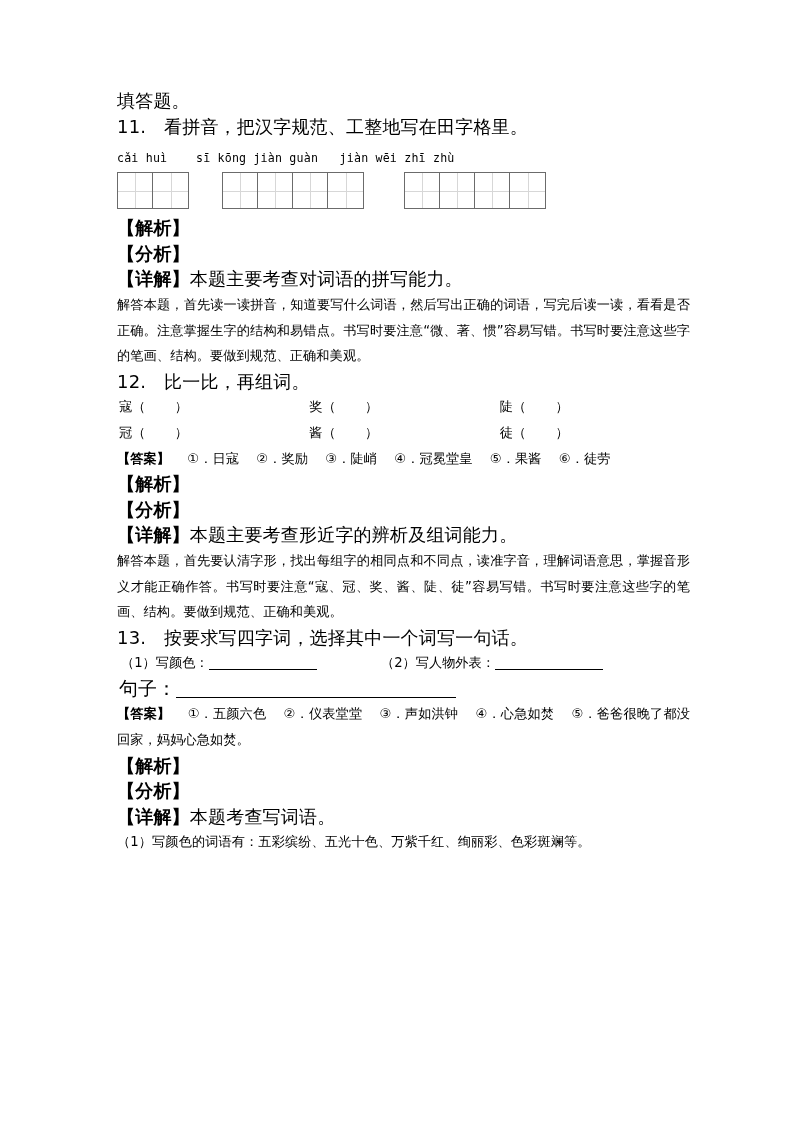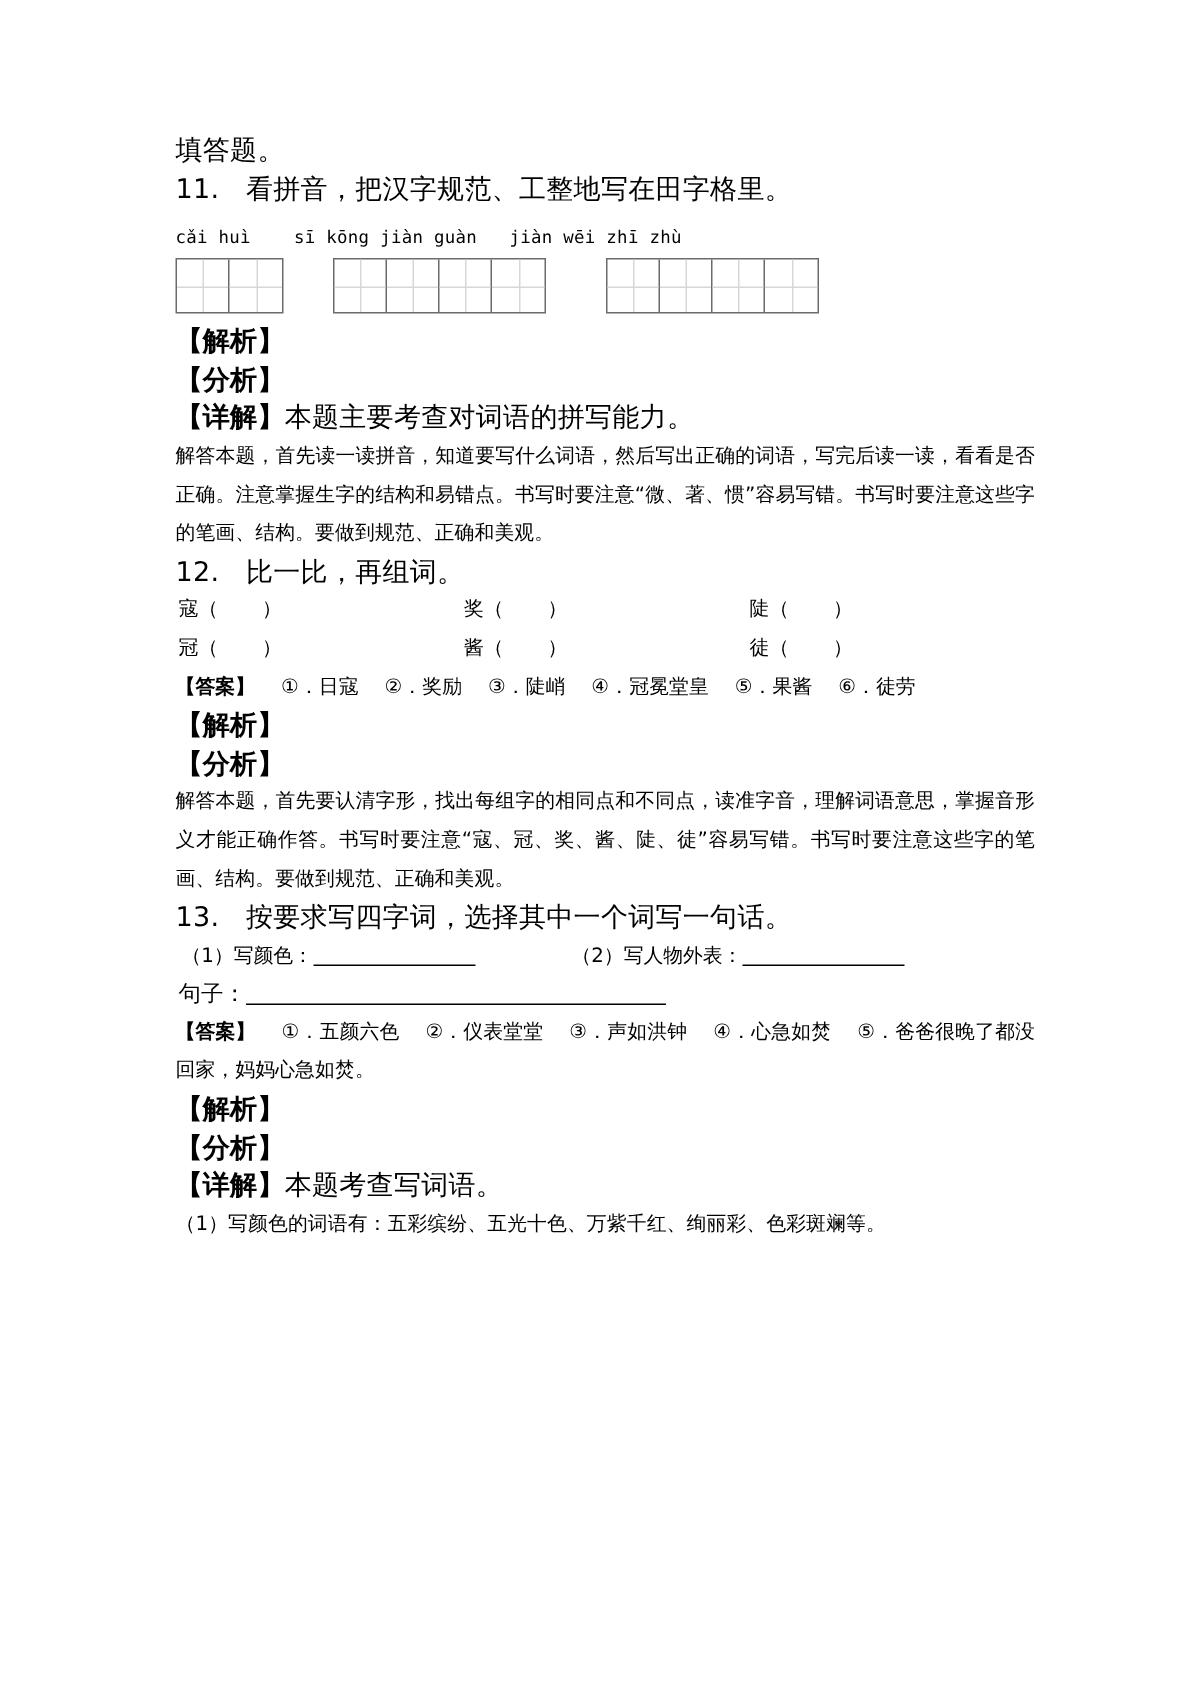--- a/index.html
+++ b/index.html
@@ -205,6 +205,9 @@
   </div>
   <div class="line bold-tag">【解析】</div>
   <div class="line bold-tag">【分析】</div>
+  <div class="line">
+    <span class="bold-tag">【详解】</span><span>本题主要考查形近字的辨析及组词能力。</span>
+  </div>
   <div class="para">解答本题，首先要认清字形，找出每组字的相同点和不同点，读准字音，理解词语意思，掌握音形义才能正确作答。书写时要注意“寇、冠、奖、酱、陡、徒”容易写错。书写时要注意这些字的笔画、结构。要做到规范、正确和美观。</div>
 
   <div class="line">

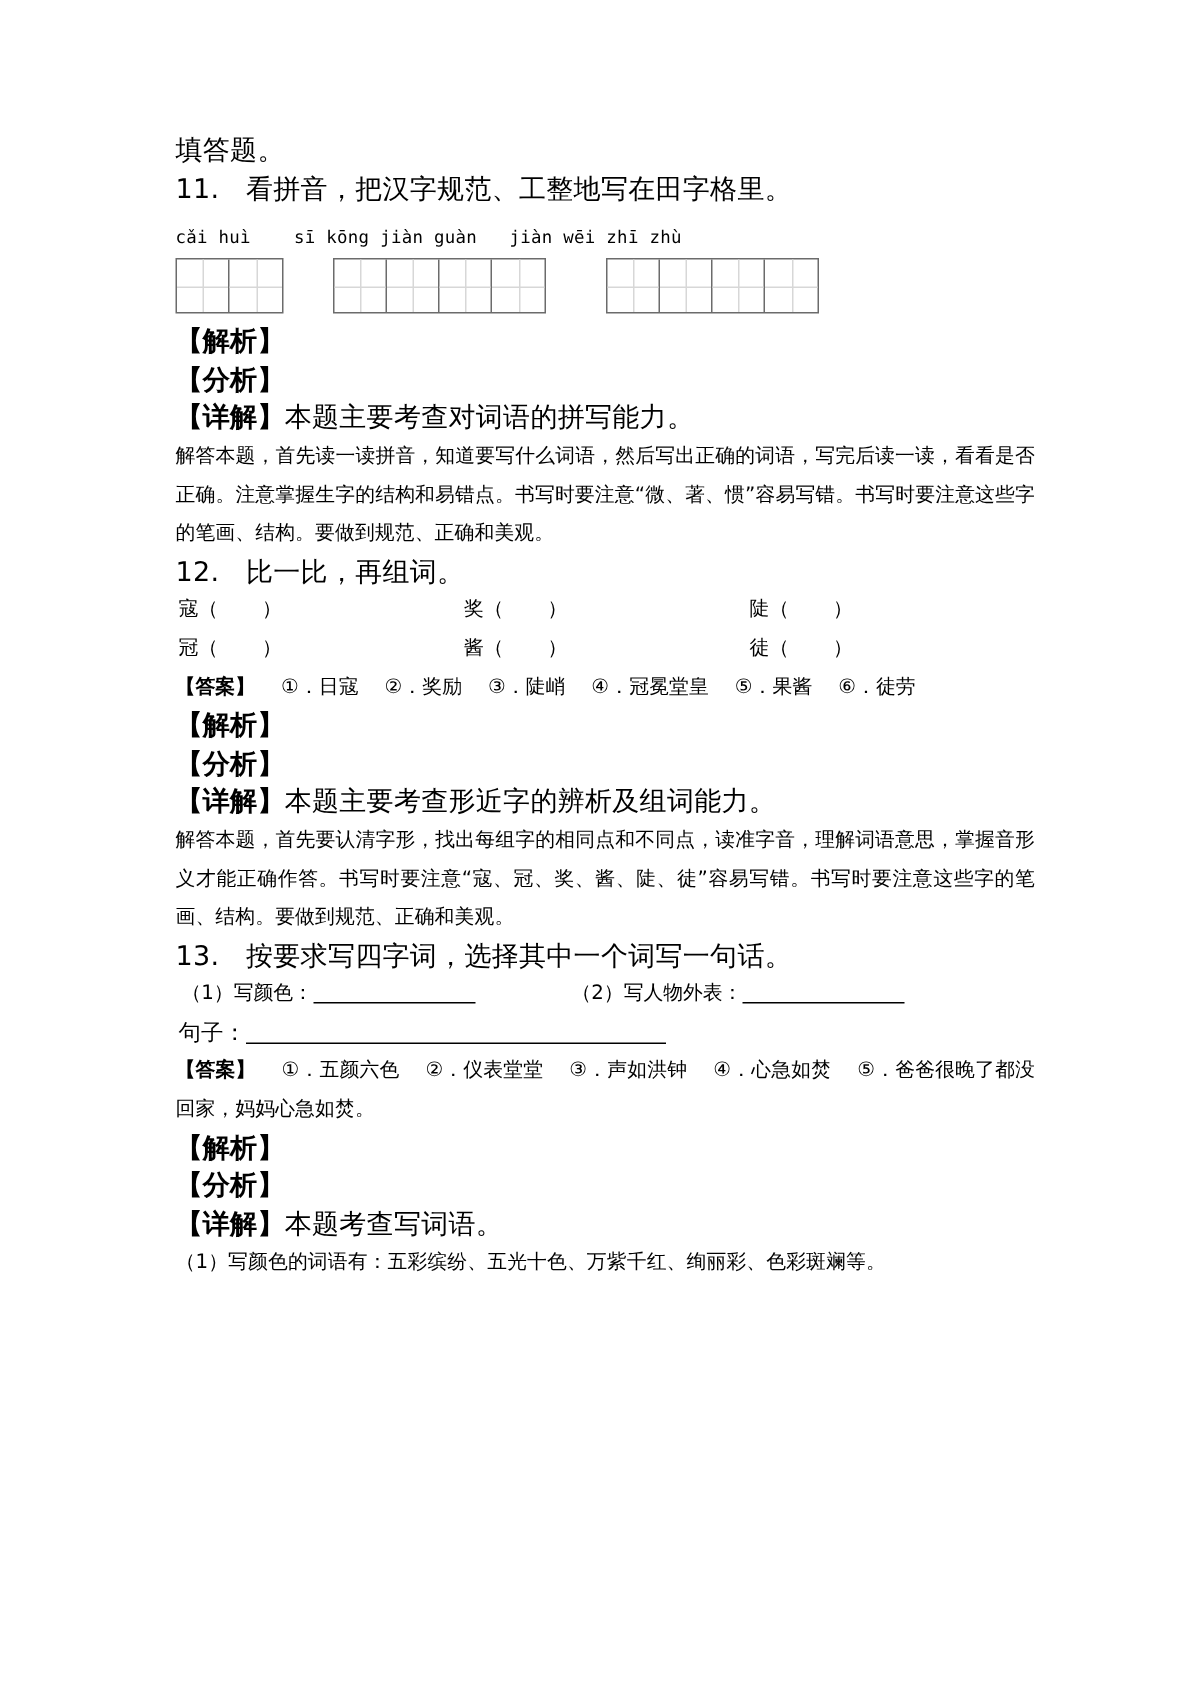--- a/index.html
+++ b/index.html
@@ -121,7 +121,7 @@
   .ul-long  { width: 280px; }
 
   .sent-row {
-    font-size: 15px;
+    font-size: 19px;
     line-height: 25.6px;
     padding-left: 2px;
     white-space: nowrap;

